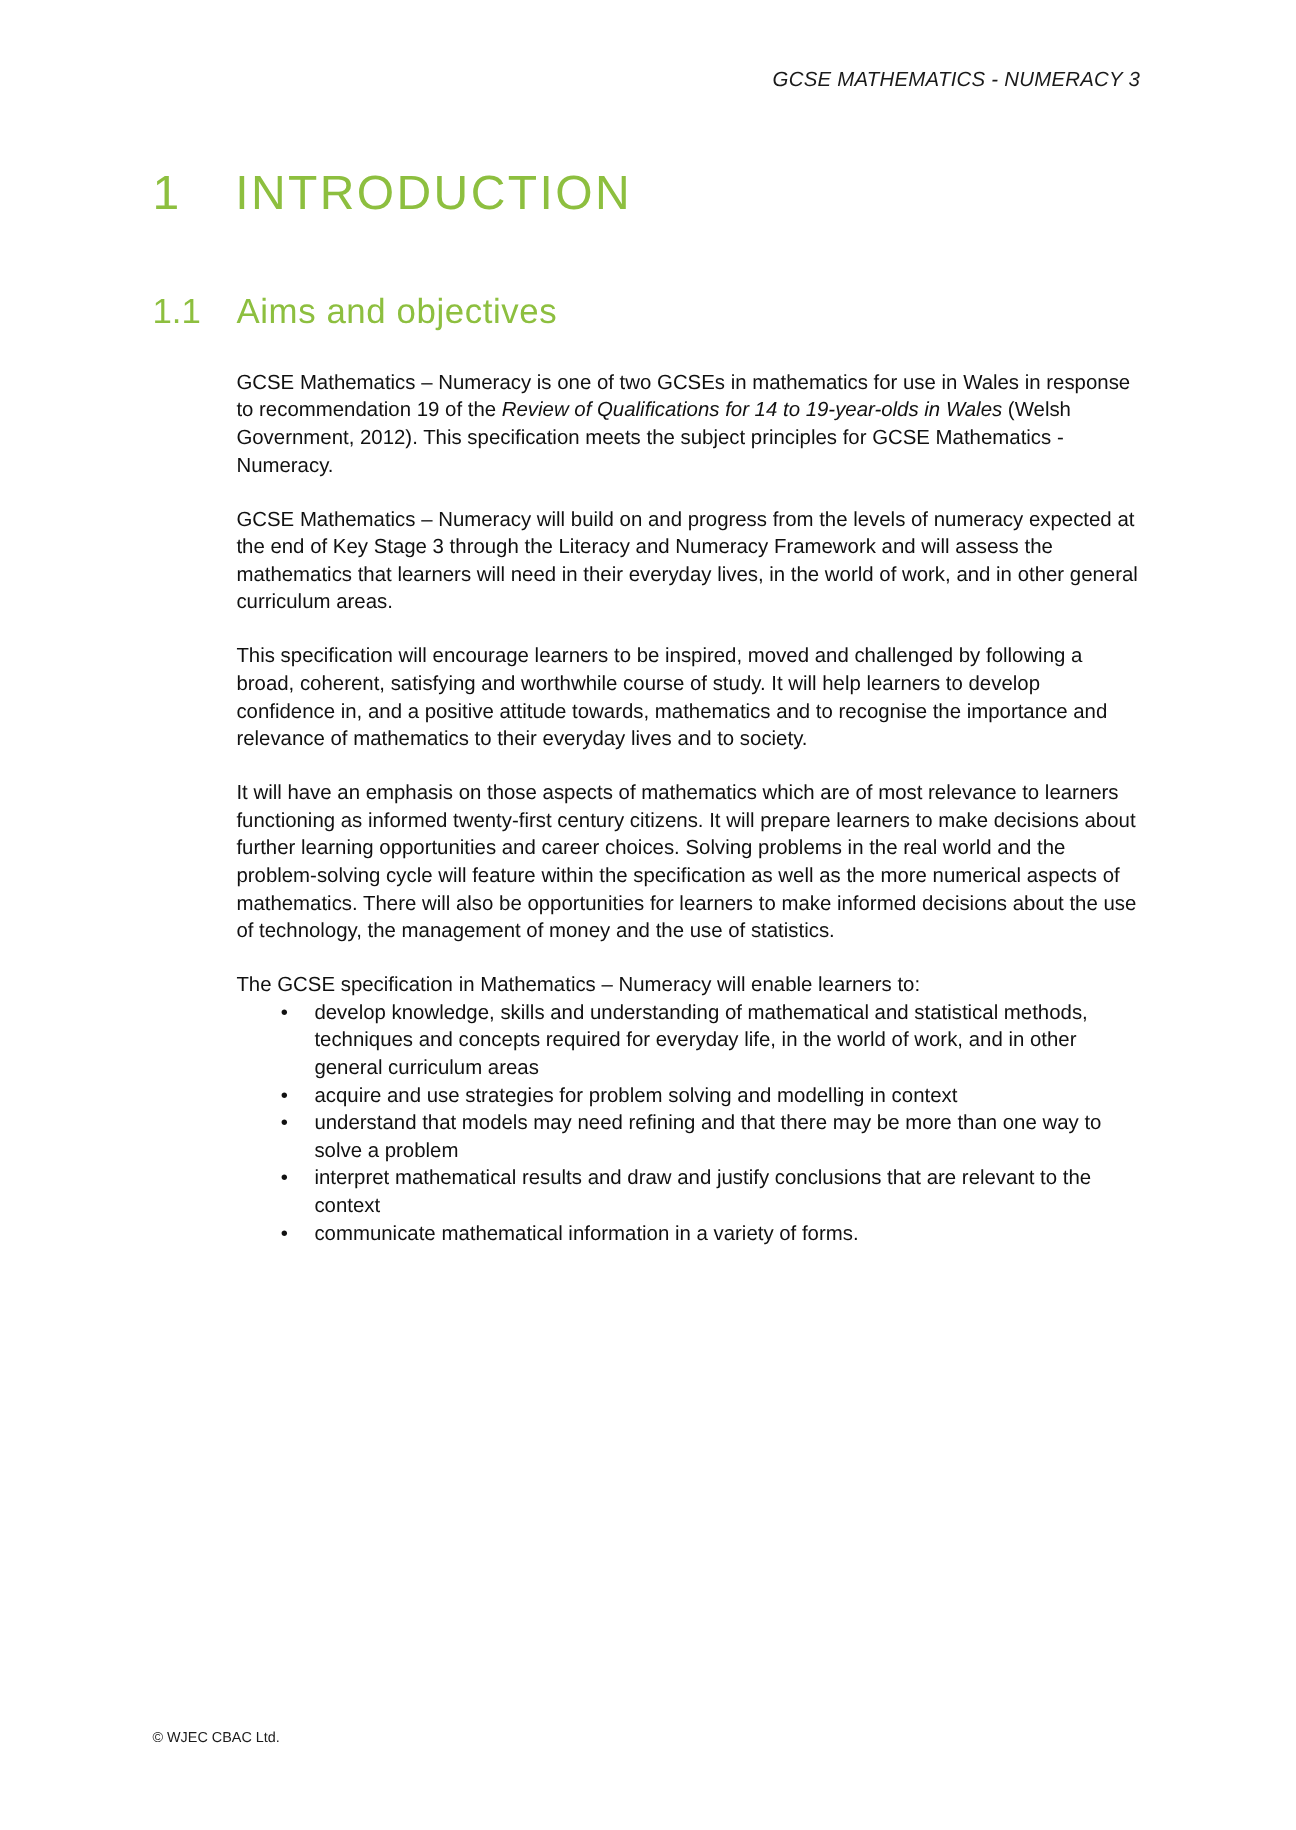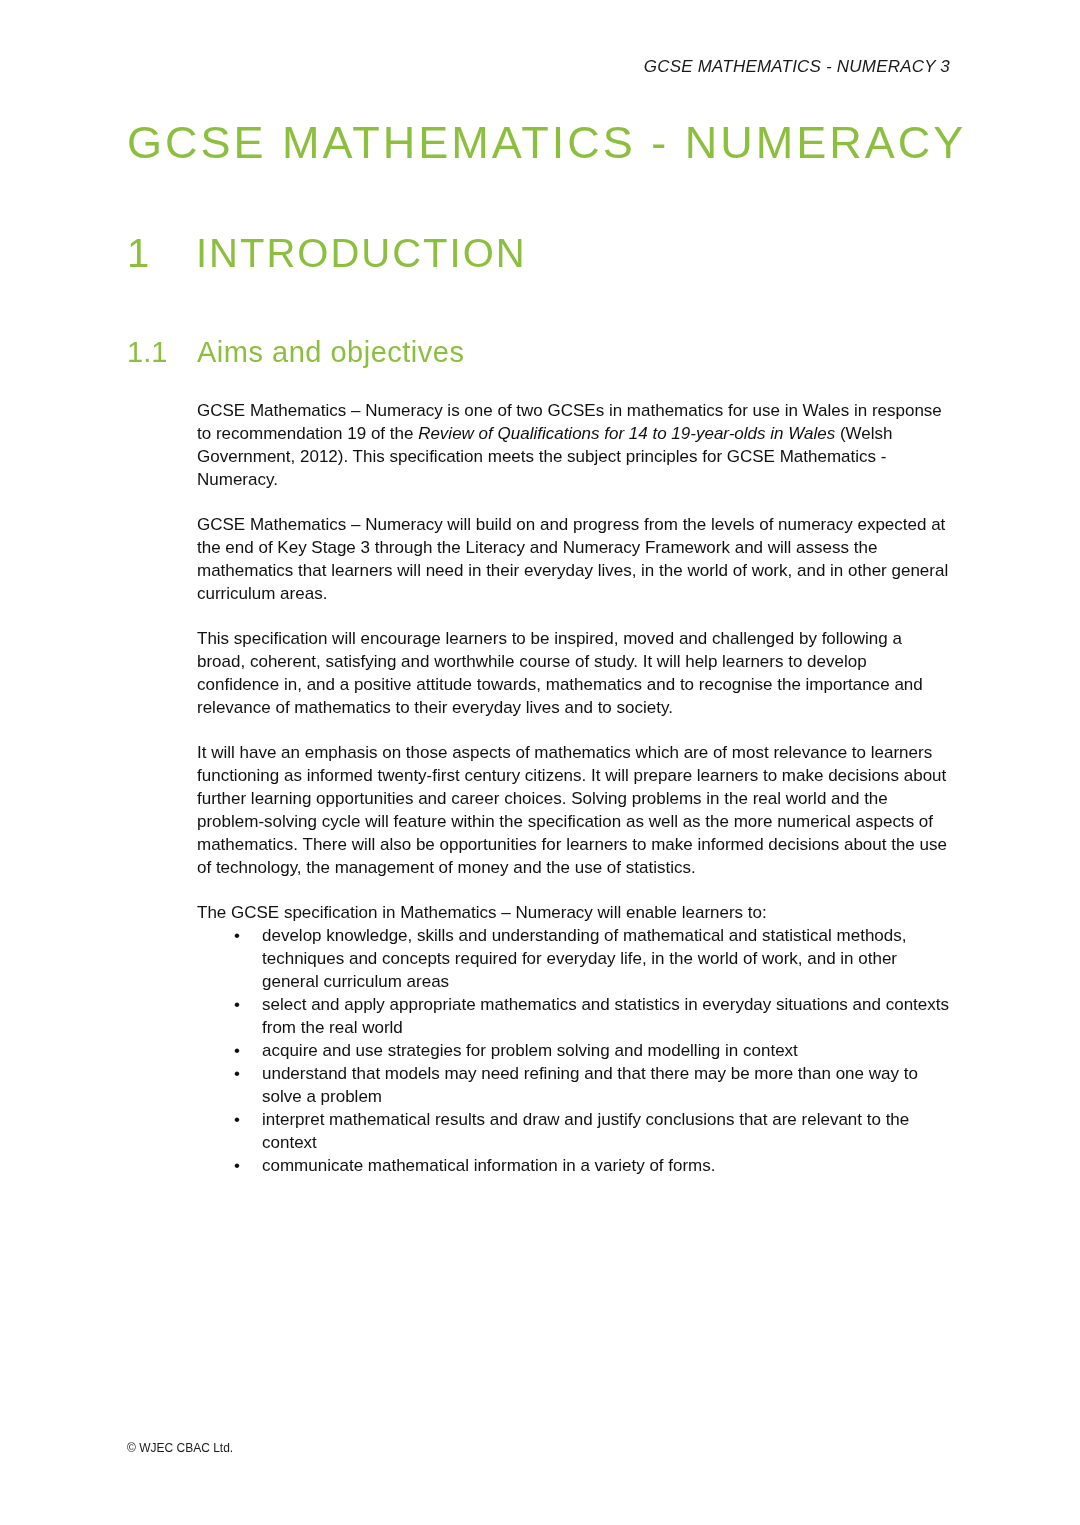--- a/index.html
+++ b/index.html
@@ -94,7 +94,6 @@
 
   <div class="running-header">GCSE MATHEMATICS - NUMERACY 3</div>
 
-  <h1 class="doc-title">GCSE MATHEMATICS - NUMERACY</h1>
 
   <h2 class="section-heading">
     <span class="num">1</span>

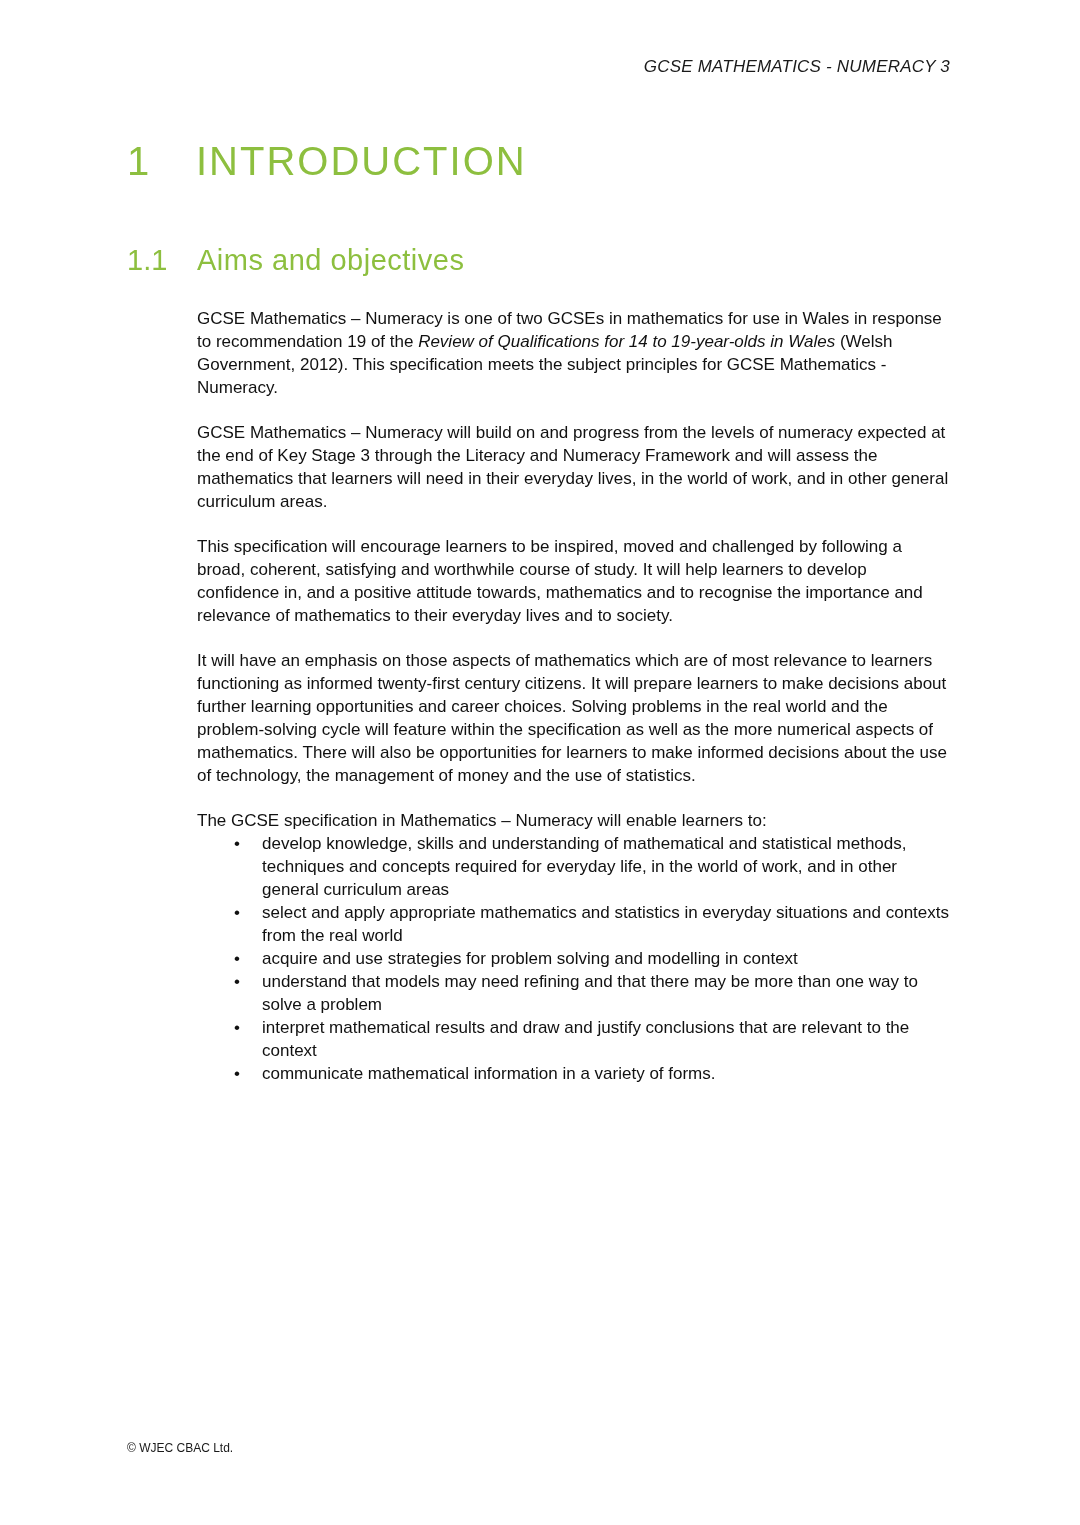--- a/index.html
+++ b/index.html
@@ -119,7 +119,6 @@
 
     <ul class="bullets">
       <li>develop knowledge, skills and understanding of mathematical and statistical methods, techniques and concepts required for everyday life, in the world of work, and in other general curriculum areas</li>
-      <li>select and apply appropriate mathematics and statistics in everyday situations and contexts from the real world</li>
       <li>acquire and use strategies for problem solving and modelling in context</li>
       <li>understand that models may need refining and that there may be more than one way to solve a problem</li>
       <li>interpret mathematical results and draw and justify conclusions that are relevant to the context</li>

